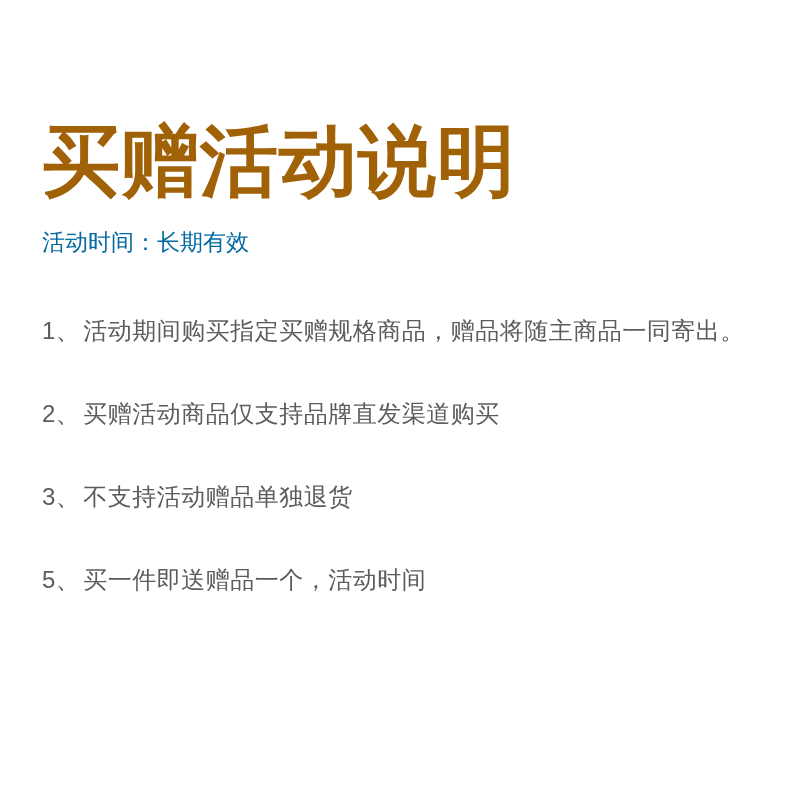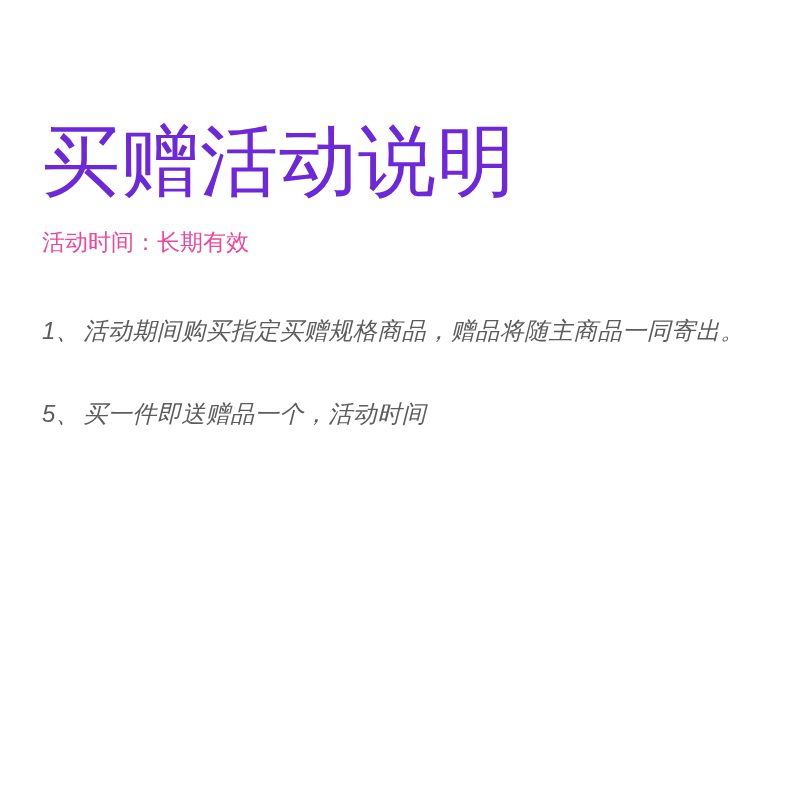--- a/index.html
+++ b/index.html
@@ -23,8 +23,8 @@
     .page-title {
       margin: 0;
       font-size: 78px;
-      font-weight: 400;
-      color: #6d28d9;
+      font-weight: 700;
+      color: #a16207;
       line-height: 1.12;
       letter-spacing: 1px;
       white-space: nowrap;

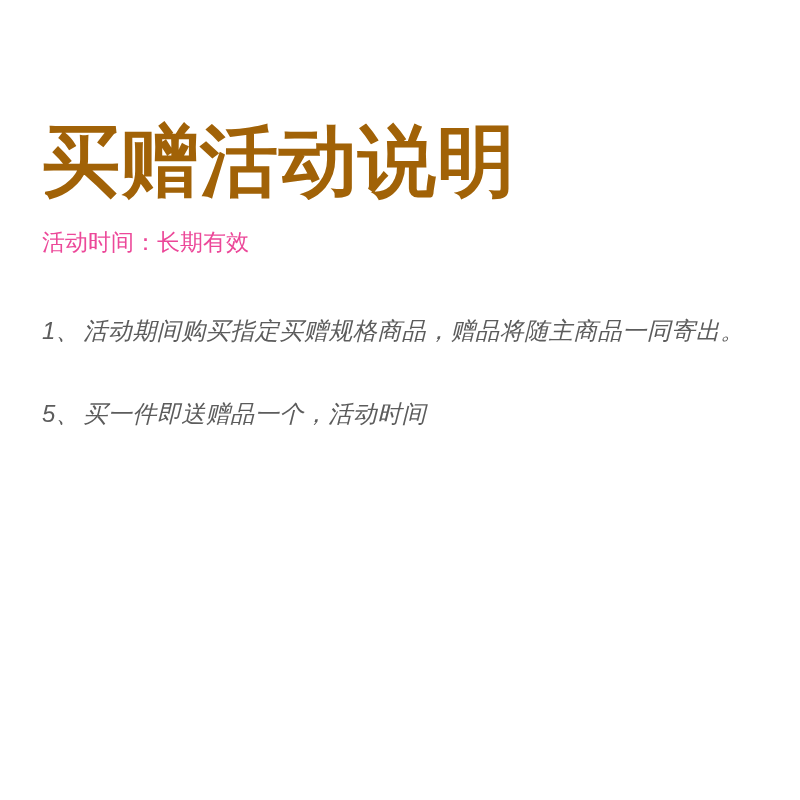--- a/index.html
+++ b/index.html
@@ -33,7 +33,7 @@
       margin: 22px 0 0 0;
       font-size: 23px;
       line-height: 30px;
-      color: #ec4899;
+      color: #0369a1;
       white-space: nowrap;
     }
     .terms {

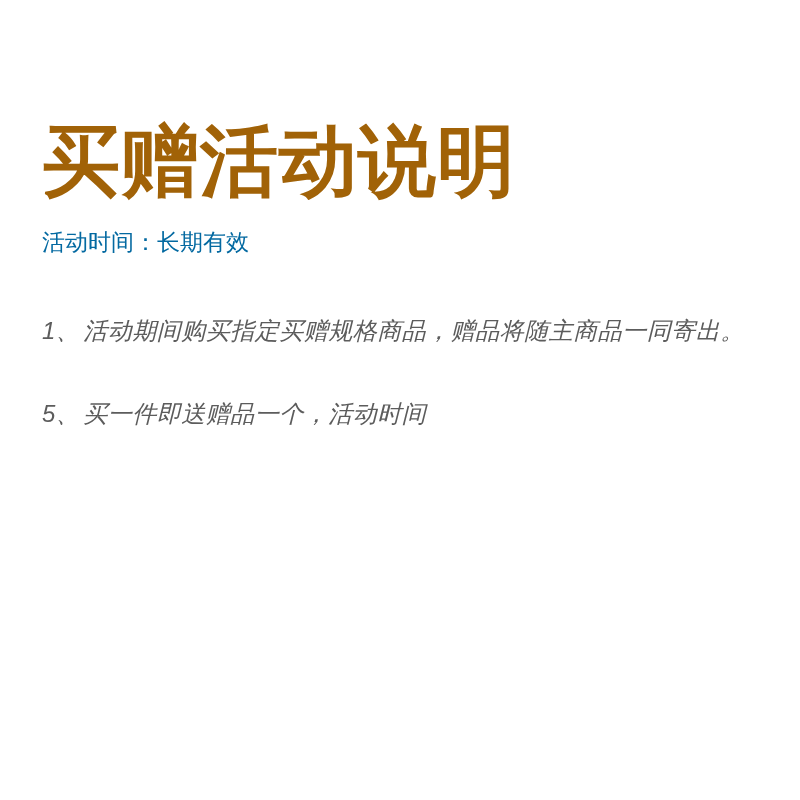--- a/index.html
+++ b/index.html
@@ -45,7 +45,6 @@
       row-gap: 55px;
       font-size: 24px;
       color: #5c5c5c;
-      font-style: italic;
     }
     .term {
       line-height: 28px;

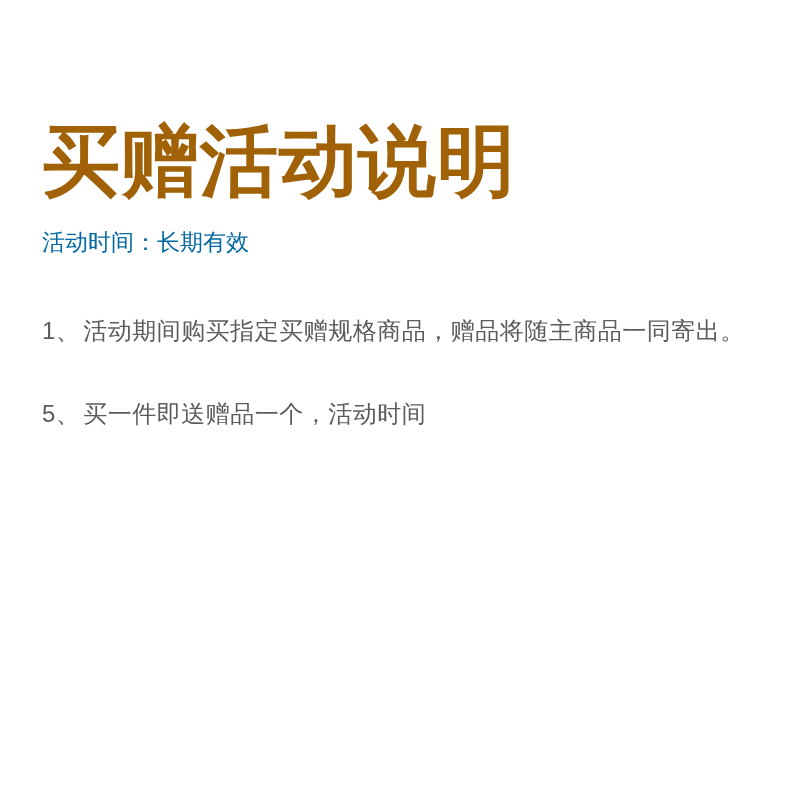--- a/index.html
+++ b/index.html
@@ -71,6 +71,9 @@
       <span class="marker">1、</span><span class="text">活动期间购买指定买赠规格商品，赠品将随主商品一同寄出。</span>
     </li>
     <li class="term">
+      <span class="marker">2、</span><span class="text">买赠活动商品仅支持品牌直发渠道购买</span>
+    </li>
+    <li class="term">
       <span class="marker">5、</span><span class="text">买一件即送赠品一个，活动时间</span>
     </li>
   </ol>

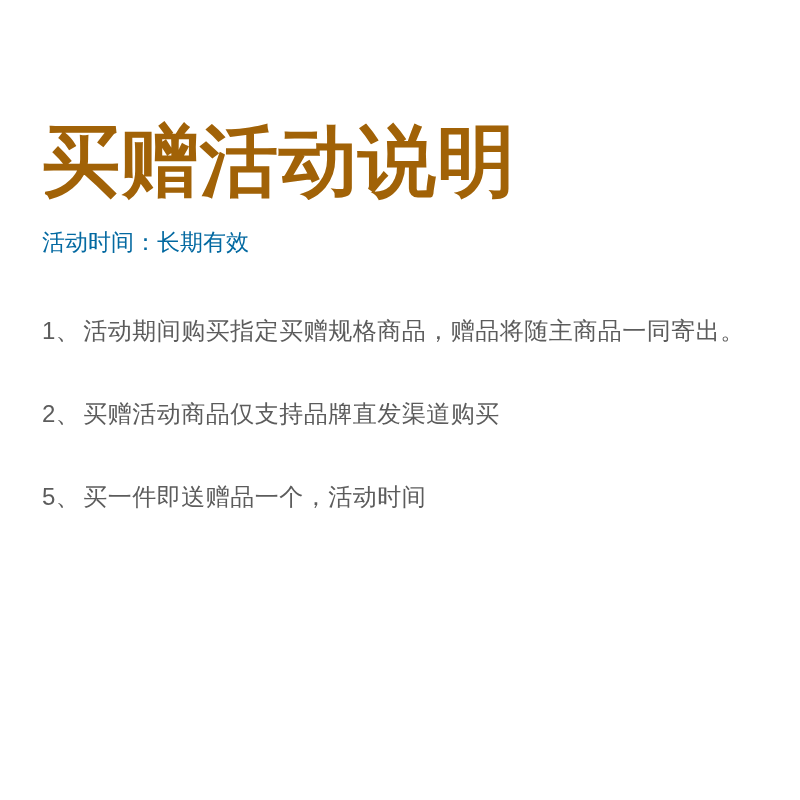--- a/index.html
+++ b/index.html
@@ -74,6 +74,9 @@
       <span class="marker">2、</span><span class="text">买赠活动商品仅支持品牌直发渠道购买</span>
     </li>
     <li class="term">
+      <span class="marker">3、</span><span class="text">不支持活动赠品单独退货</span>
+    </li>
+    <li class="term">
       <span class="marker">5、</span><span class="text">买一件即送赠品一个，活动时间</span>
     </li>
   </ol>

